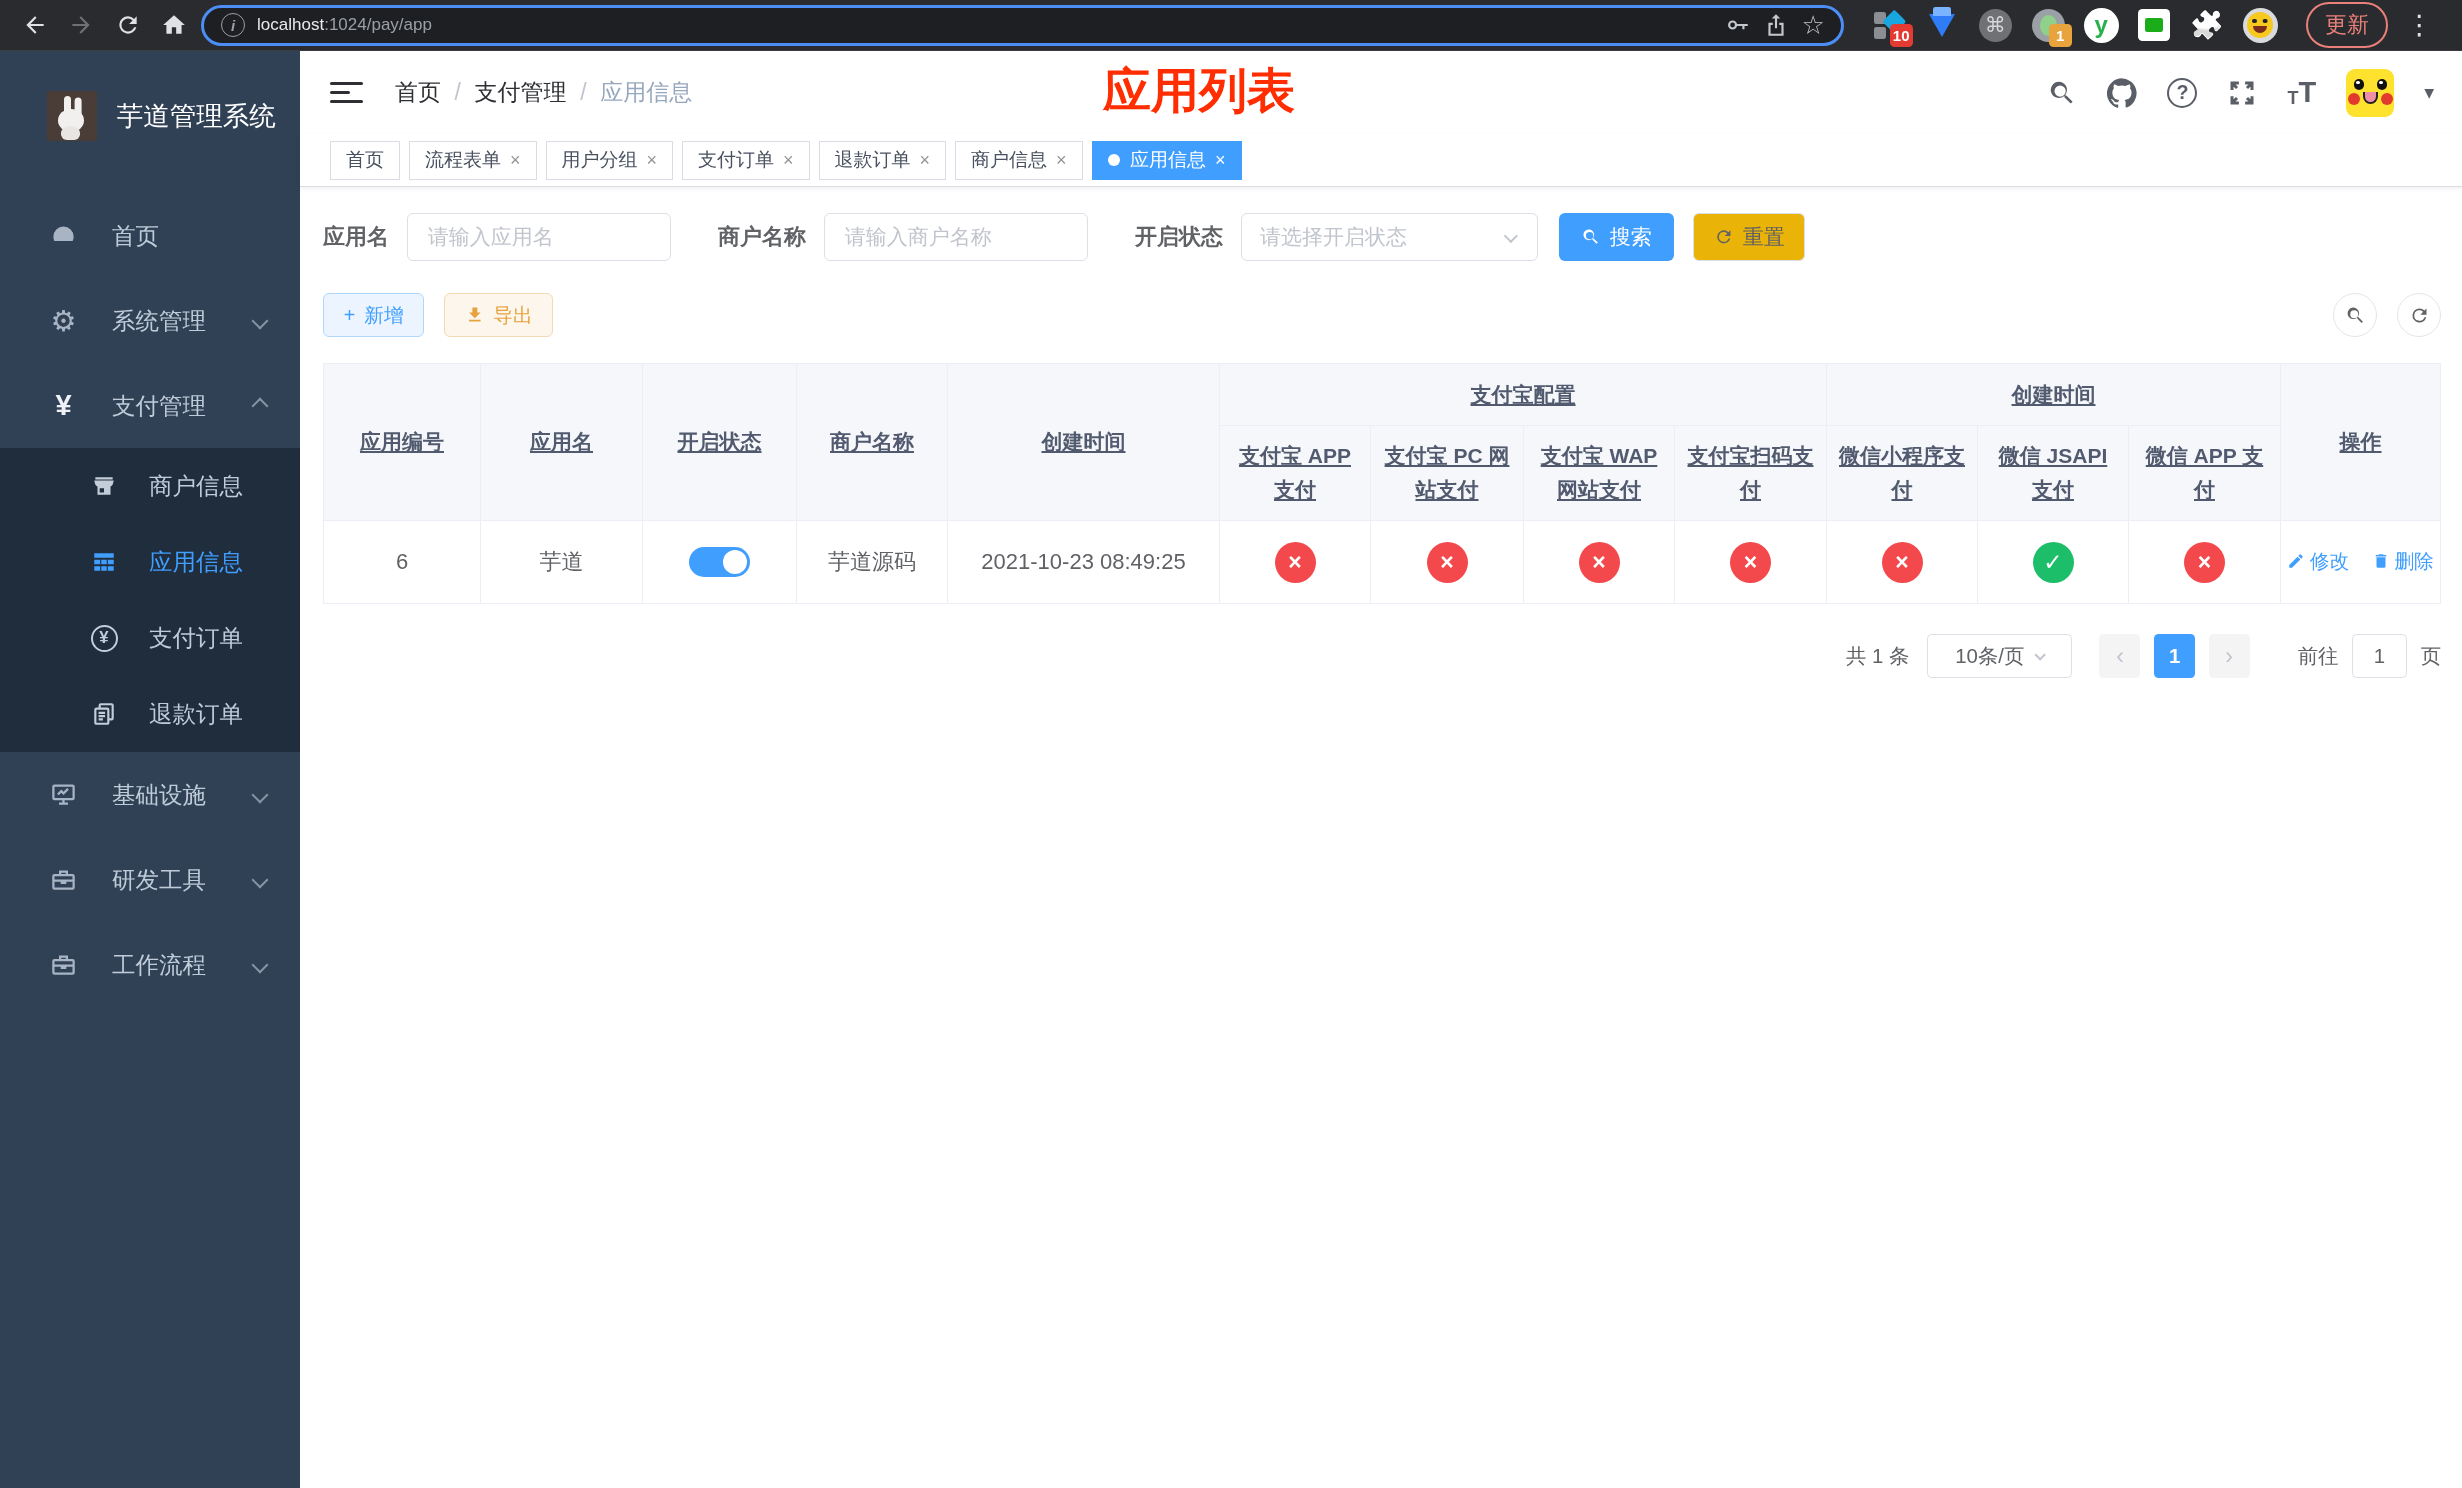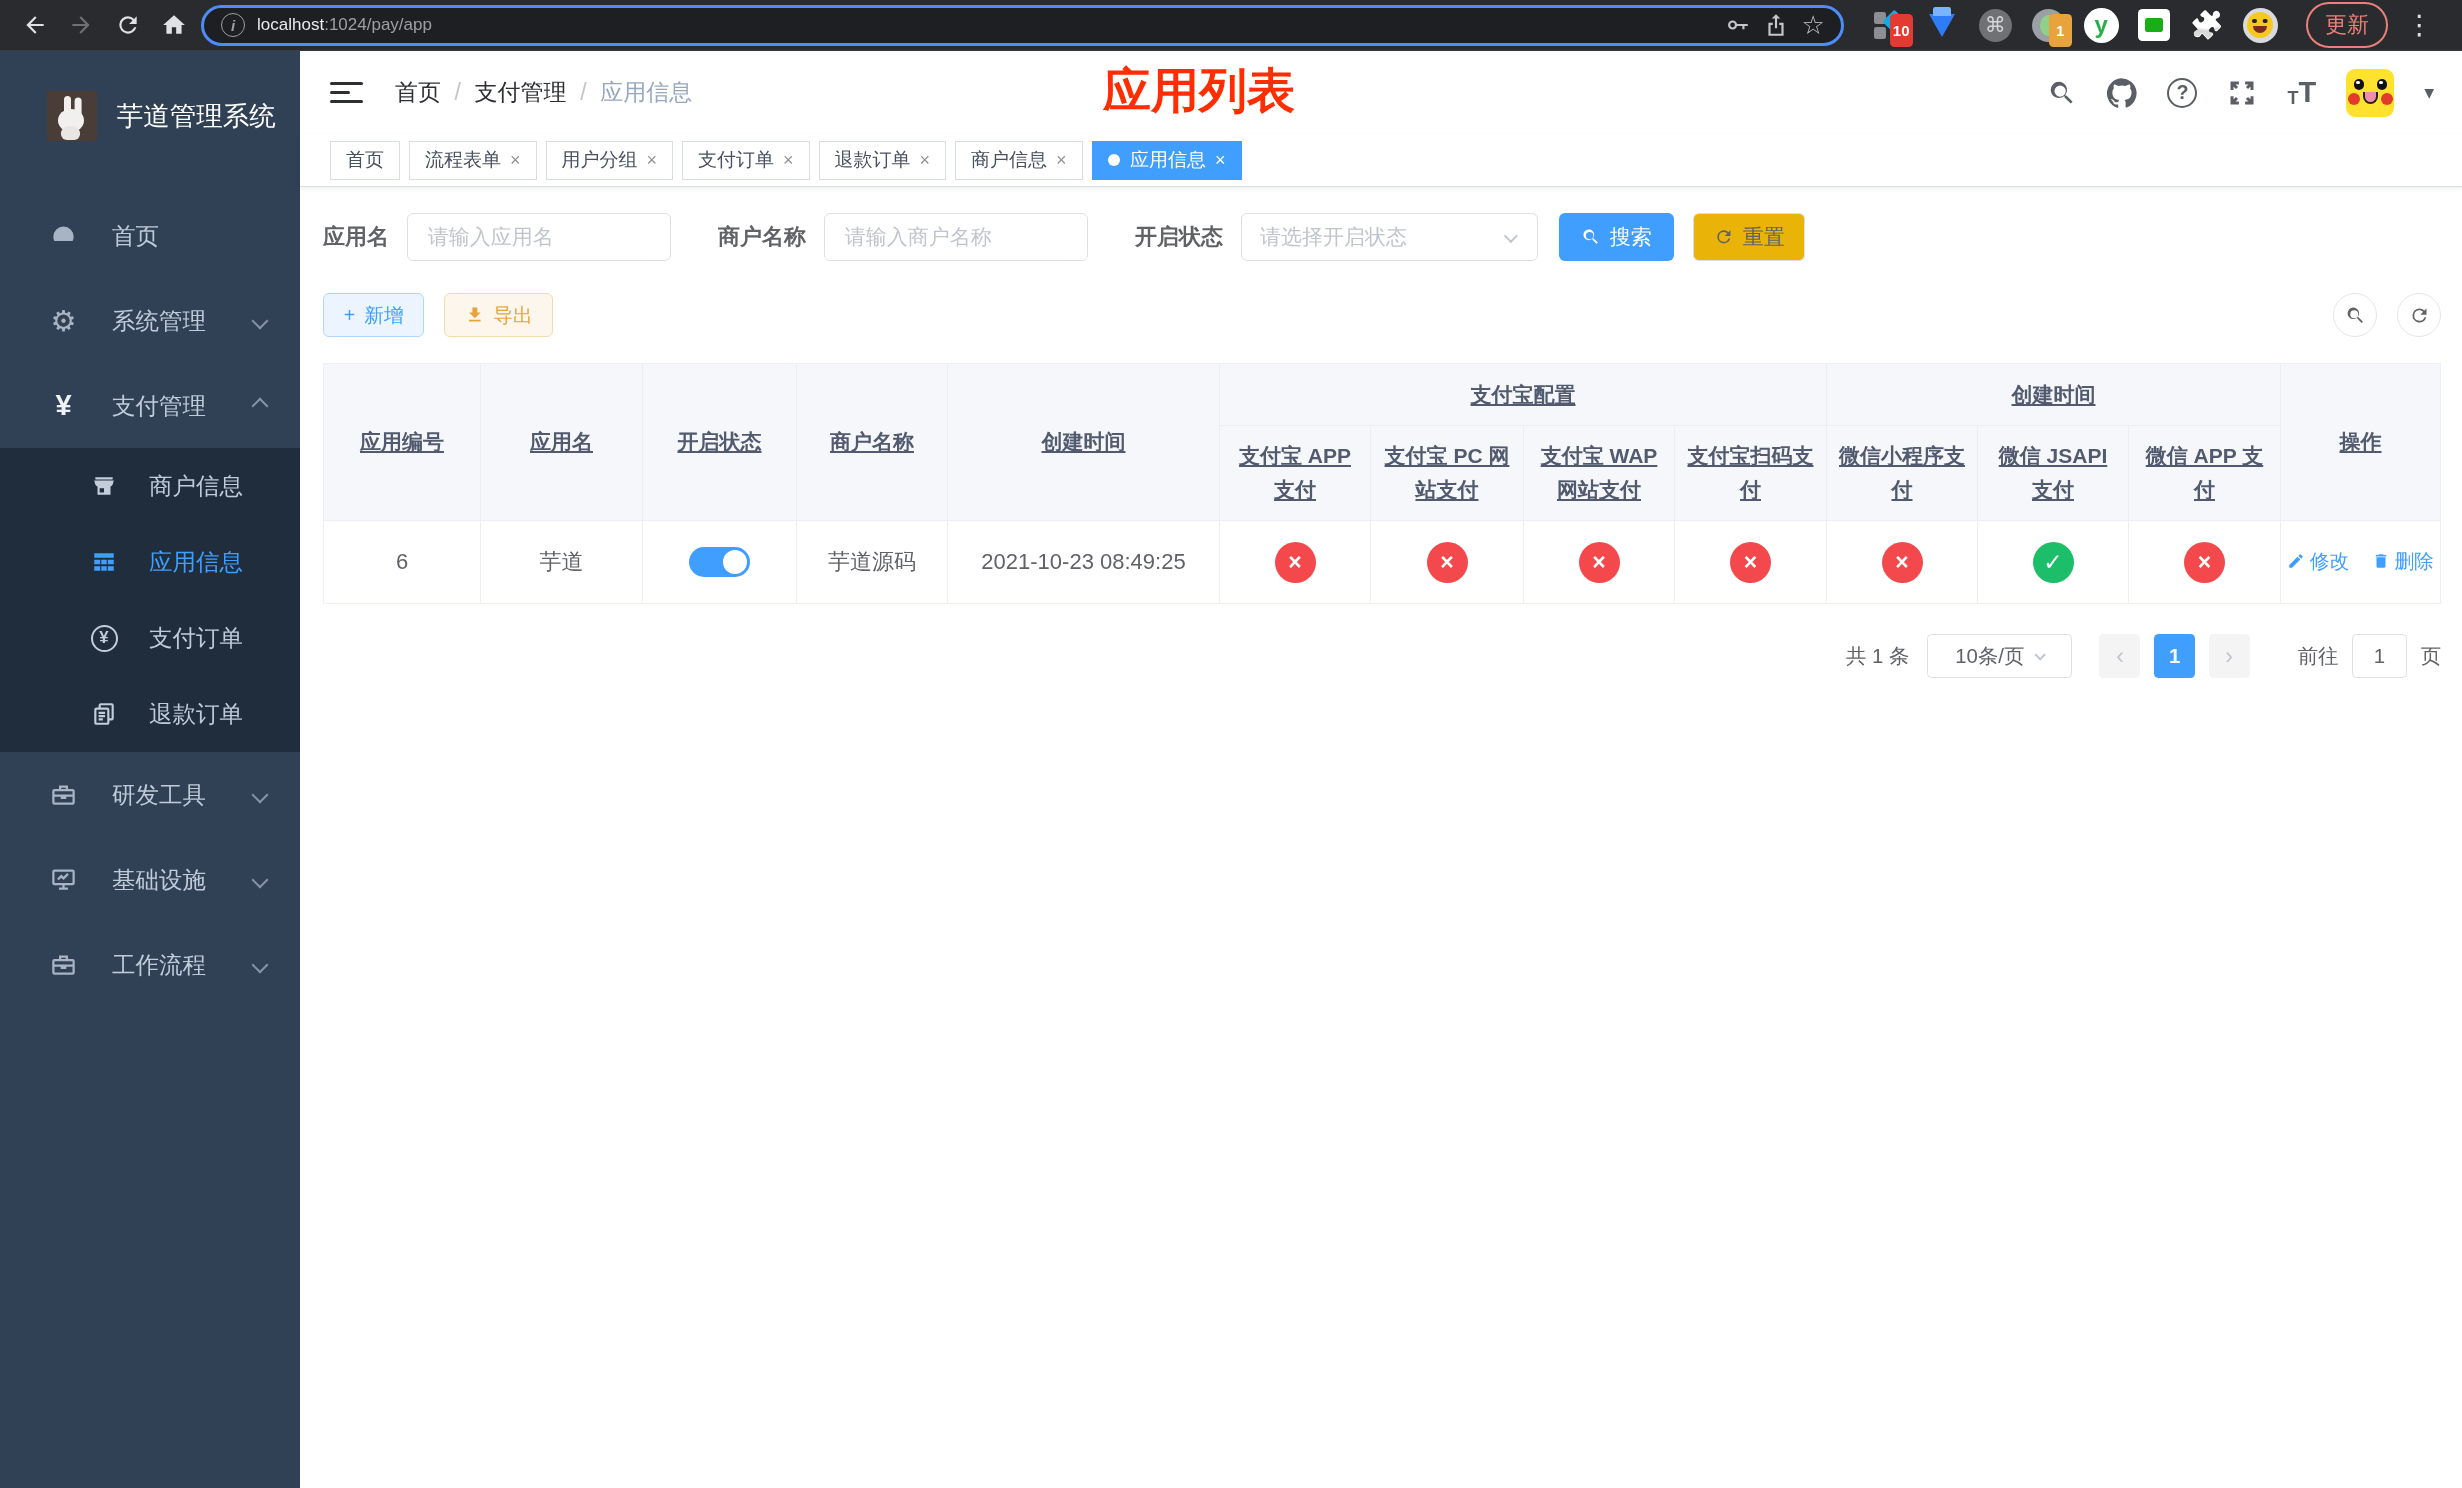--- a/index.html
+++ b/index.html
@@ -20,7 +20,7 @@
   .urlicon{color:#c4c7cc;font-size:26px;display:flex;align-items:center;}
   .ext-cluster{display:flex;align-items:center;gap:18px;margin-left:19.7px;}
   .ext{position:relative;width:35px;height:35px;display:flex;align-items:center;justify-content:center;flex:0 0 auto;}
-  .badge{position:absolute;bottom:-4.5px;right:-6px;min-width:23px;height:33px;border-radius:4.5px;color:#fff;font-size:15px;font-weight:bold;display:flex;align-items:center;justify-content:center;padding:0 3px;}
+  .badge{position:absolute;bottom:-4.5px;right:-6px;min-width:23px;height:23px;border-radius:4.5px;color:#fff;font-size:15px;font-weight:bold;display:flex;align-items:center;justify-content:center;padding:0 3px;}
   .badge.red{background:#e33b32;}
   .badge.orange{background:#e8a33d;}
   .sq2{position:relative;width:30px;height:30px;}

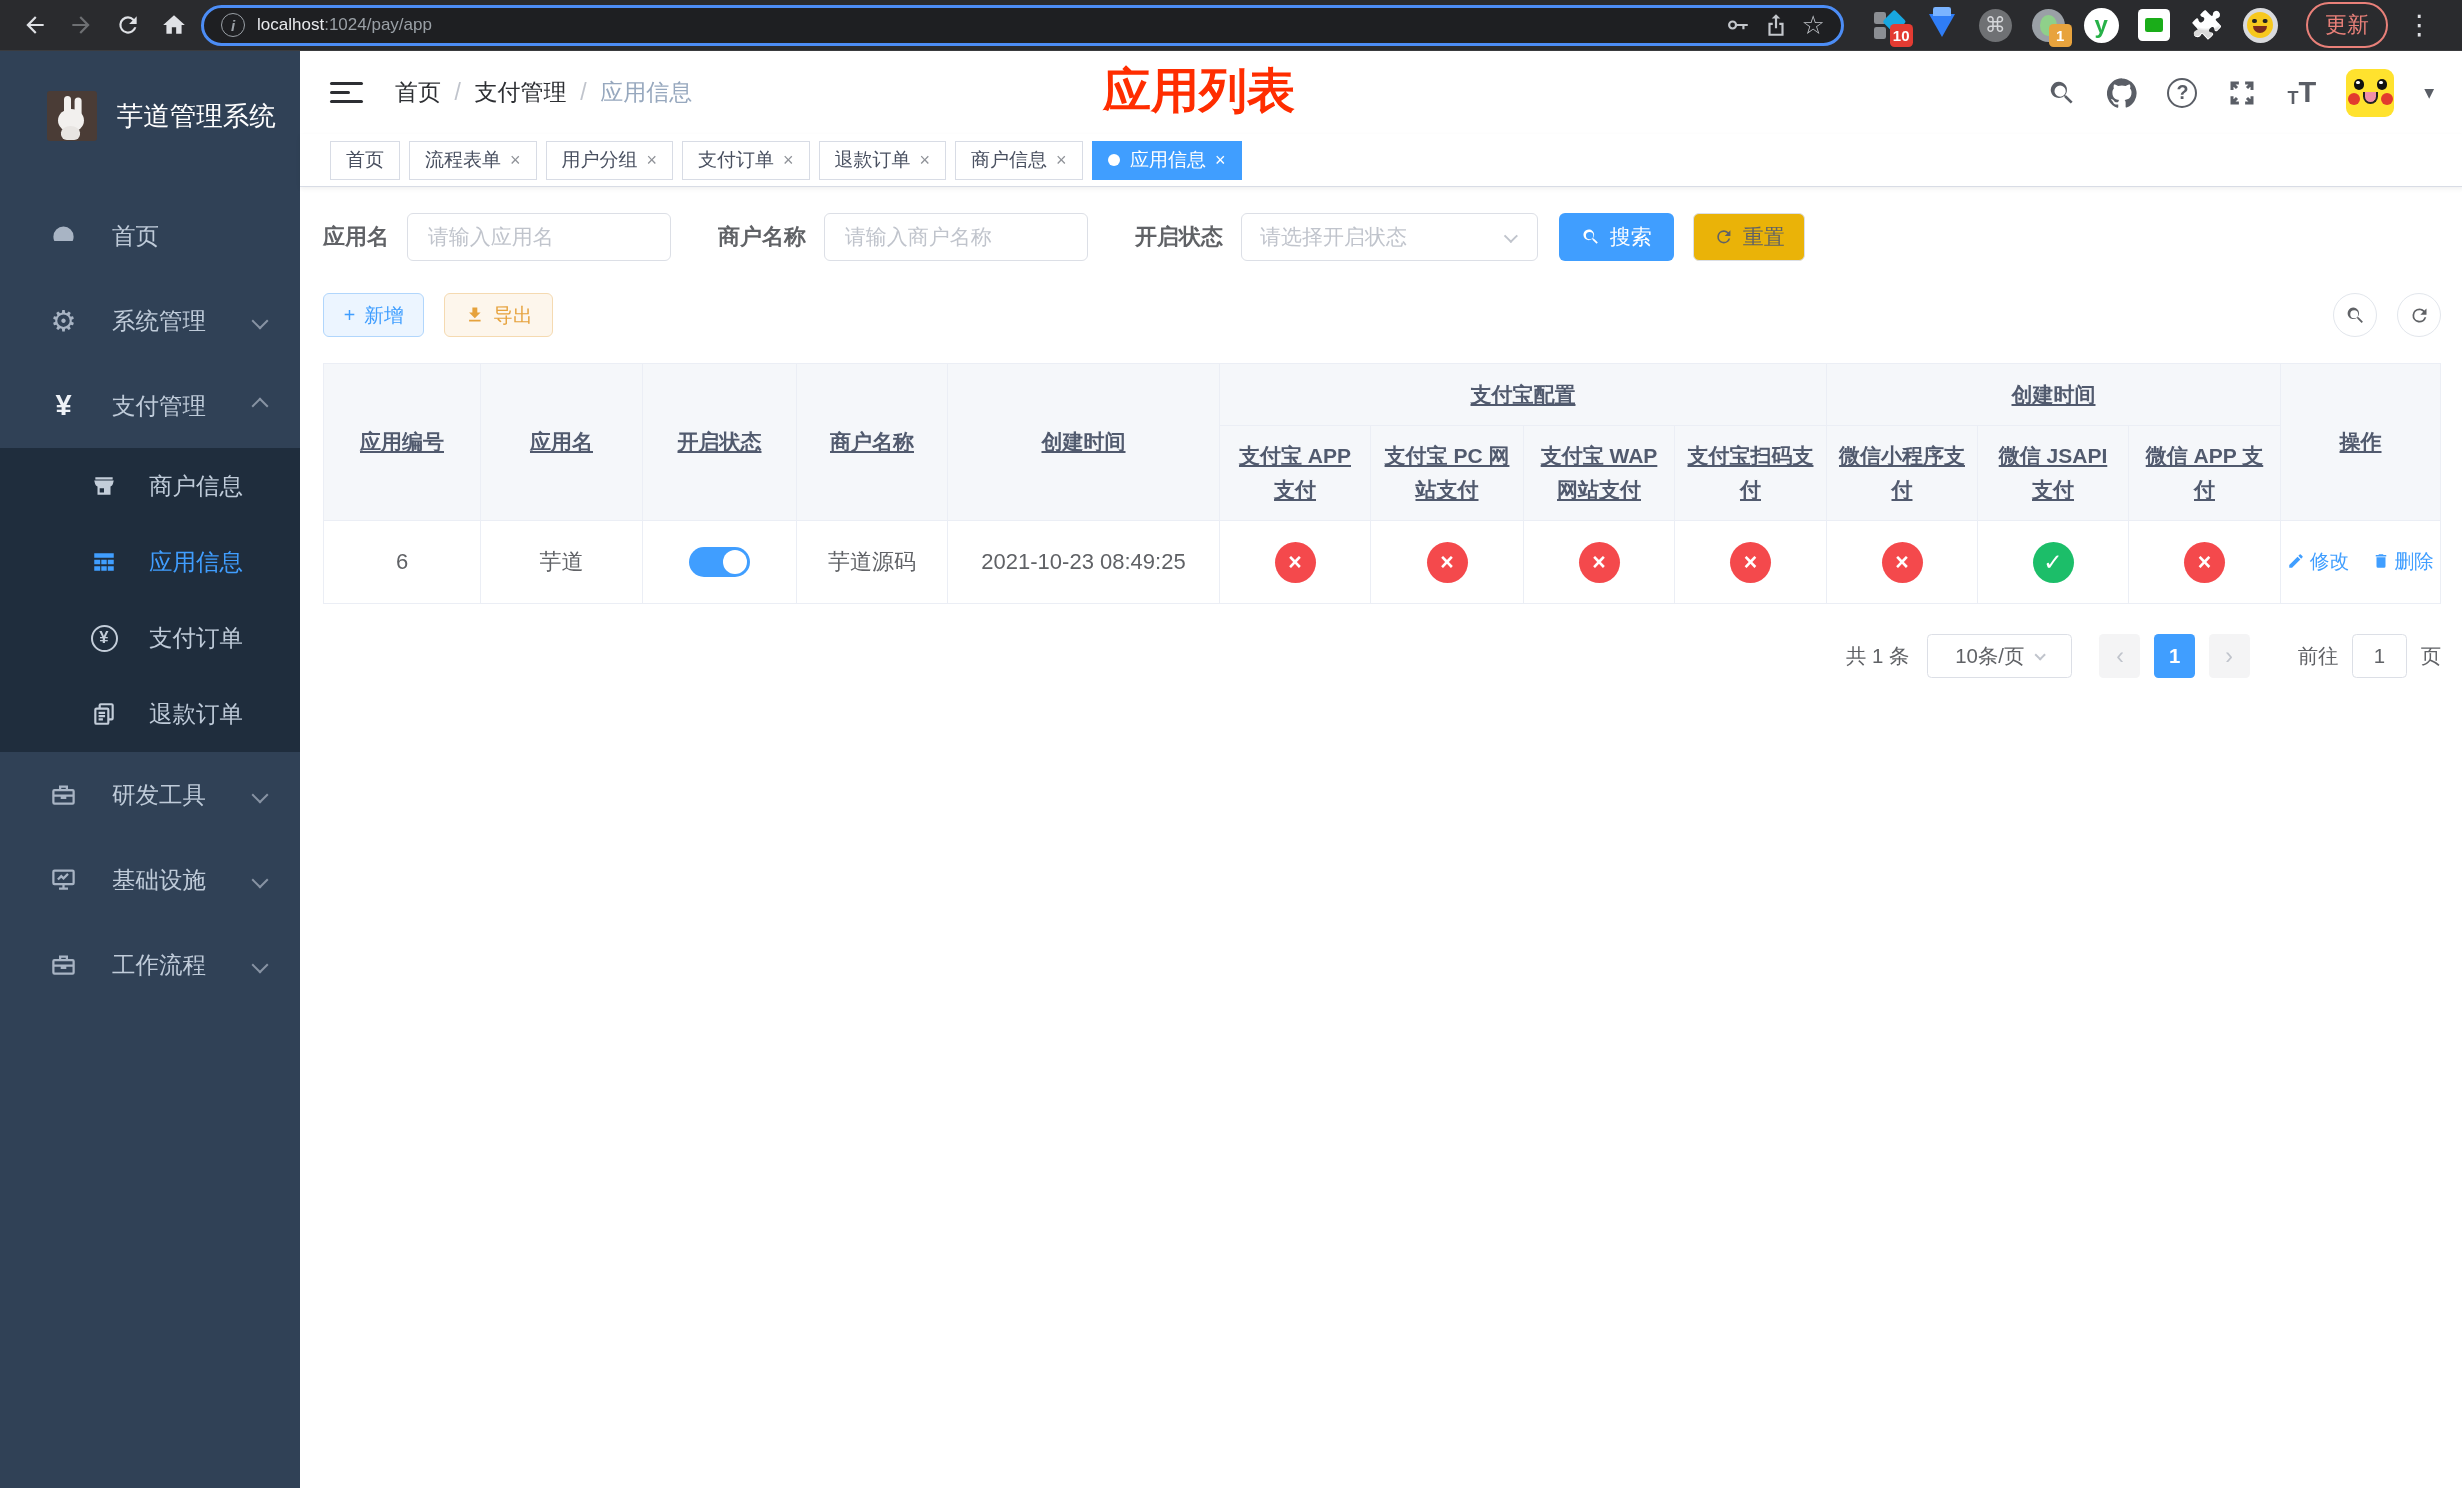--- a/index.html
+++ b/index.html
@@ -302,21 +302,21 @@
       <div class="menu-item">
         <span class="micon">
           <svg class="s" viewBox="0 0 24 24" style="font-size:27px;">
-              <rect x="3" y="8" width="18" height="12" rx="1"></rect>
-              <path d="M9 8V5h6v3M3 13h18M10.5 13v2h3v-2"></path>
+              <rect x="3" y="4" width="18" height="12" rx="1"></rect>
+              <path d="M8 20h8M12 16v4M7 12l3-3 2 2 4-4"></path>
             </svg>
         </span>
-        <span class="mlabel">研发工具</span>
+        <span class="mlabel">基础设施</span>
         <span class="chev"></span>
       </div>
       <div class="menu-item">
         <span class="micon">
           <svg class="s" viewBox="0 0 24 24" style="font-size:27px;">
-              <rect x="3" y="4" width="18" height="12" rx="1"></rect>
-              <path d="M8 20h8M12 16v4M7 12l3-3 2 2 4-4"></path>
+              <rect x="3" y="8" width="18" height="12" rx="1"></rect>
+              <path d="M9 8V5h6v3M3 13h18M10.5 13v2h3v-2"></path>
             </svg>
         </span>
-        <span class="mlabel">基础设施</span>
+        <span class="mlabel">研发工具</span>
         <span class="chev"></span>
       </div>
       <div class="menu-item">

